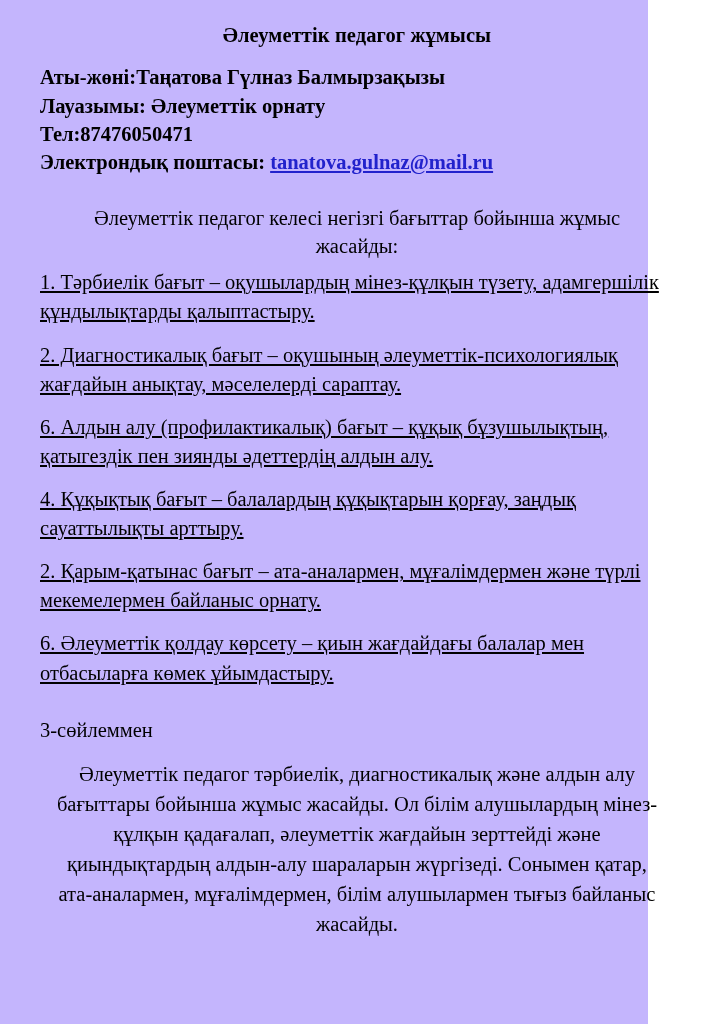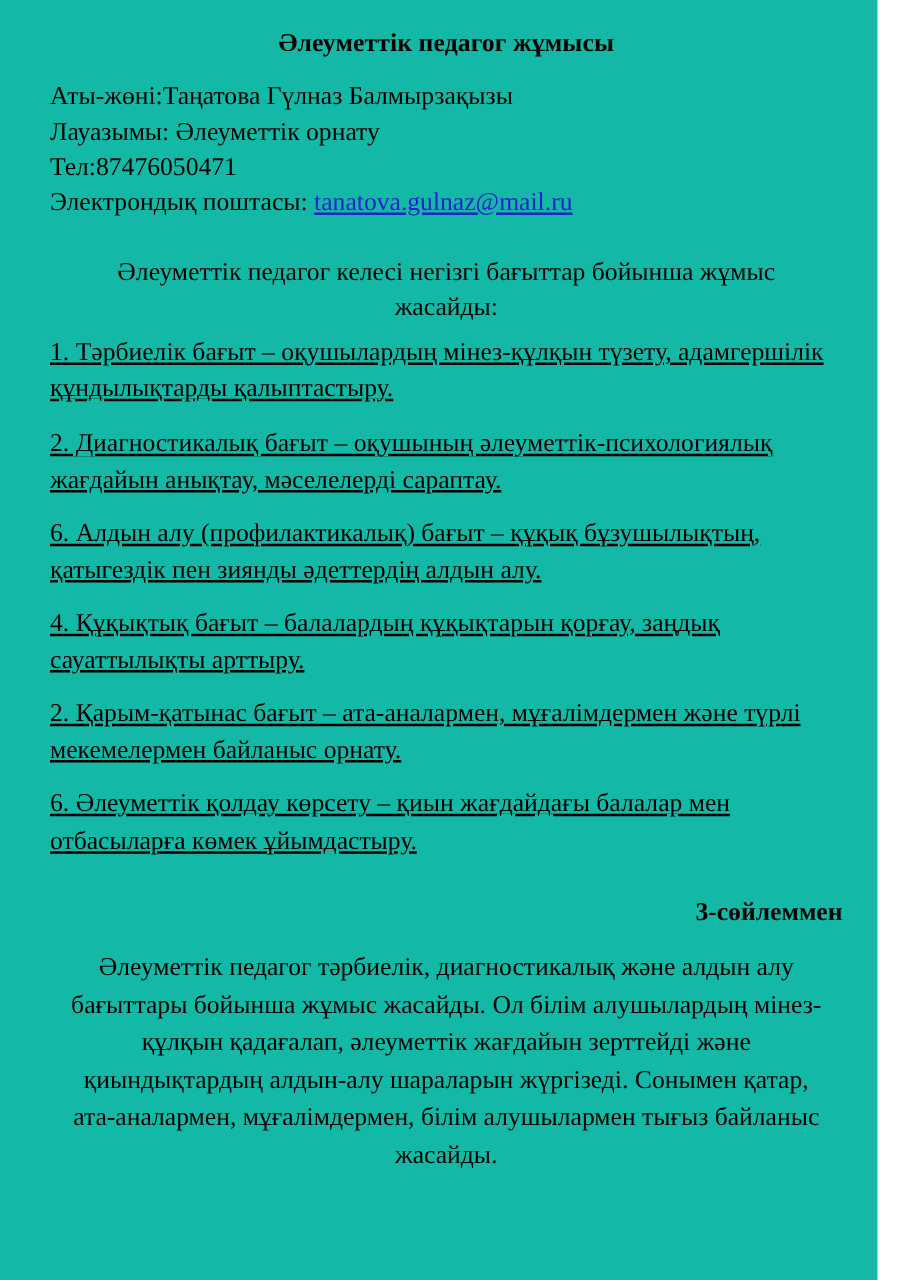--- a/index.html
+++ b/index.html
@@ -20,11 +20,11 @@
 
   .page {
     position: relative;
-    width: 702px;
+    width: 648px;
     height: 1024px;
     box-sizing: border-box;
     padding: 0;
-    background: #14b8a6;
+    background: #c4b5fd;
   }
 
   

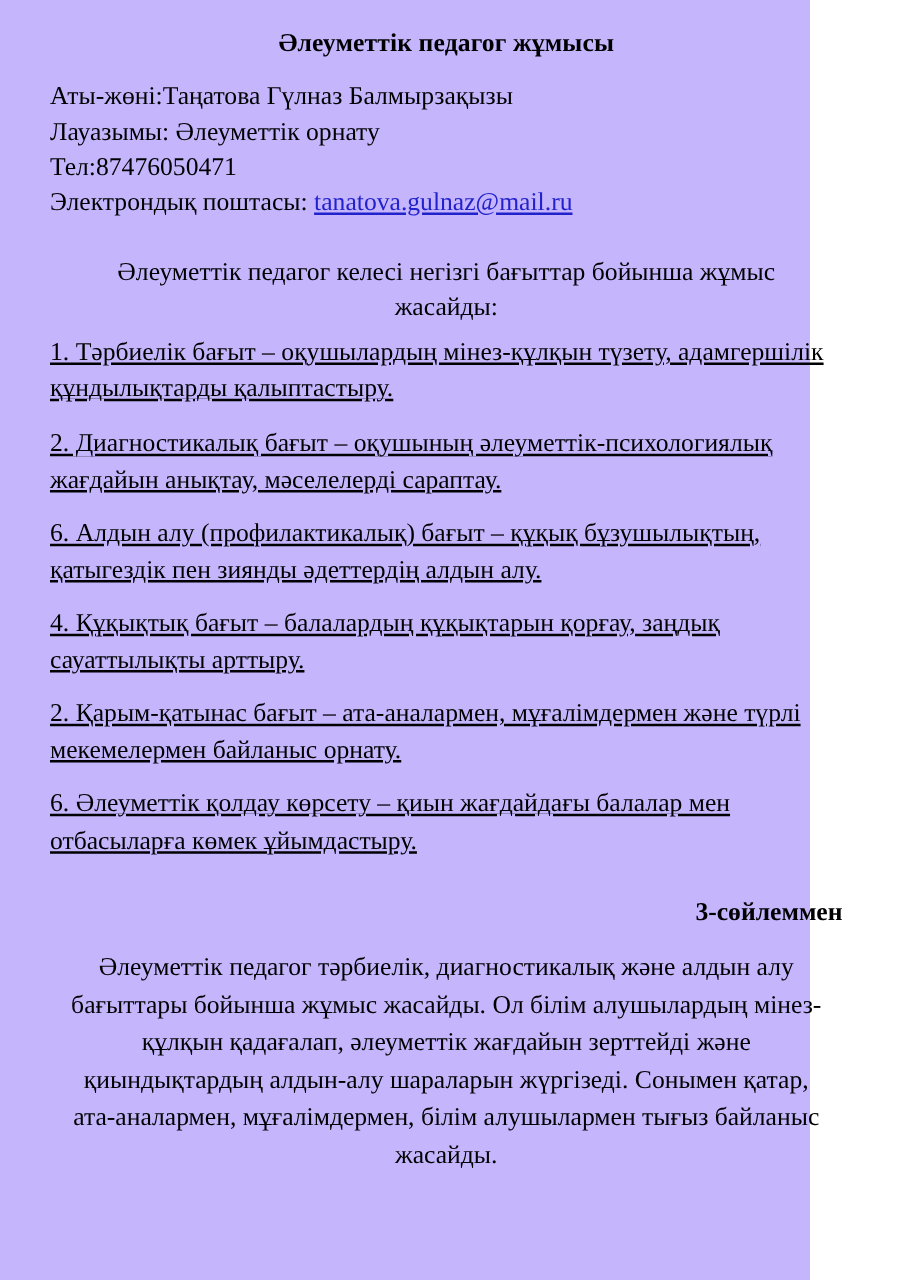--- a/index.html
+++ b/index.html
@@ -45,6 +45,7 @@
 
   .info-block {
     margin: 0 0 8px 0;
+    font-weight: bold;
   }
 
   .info-line {

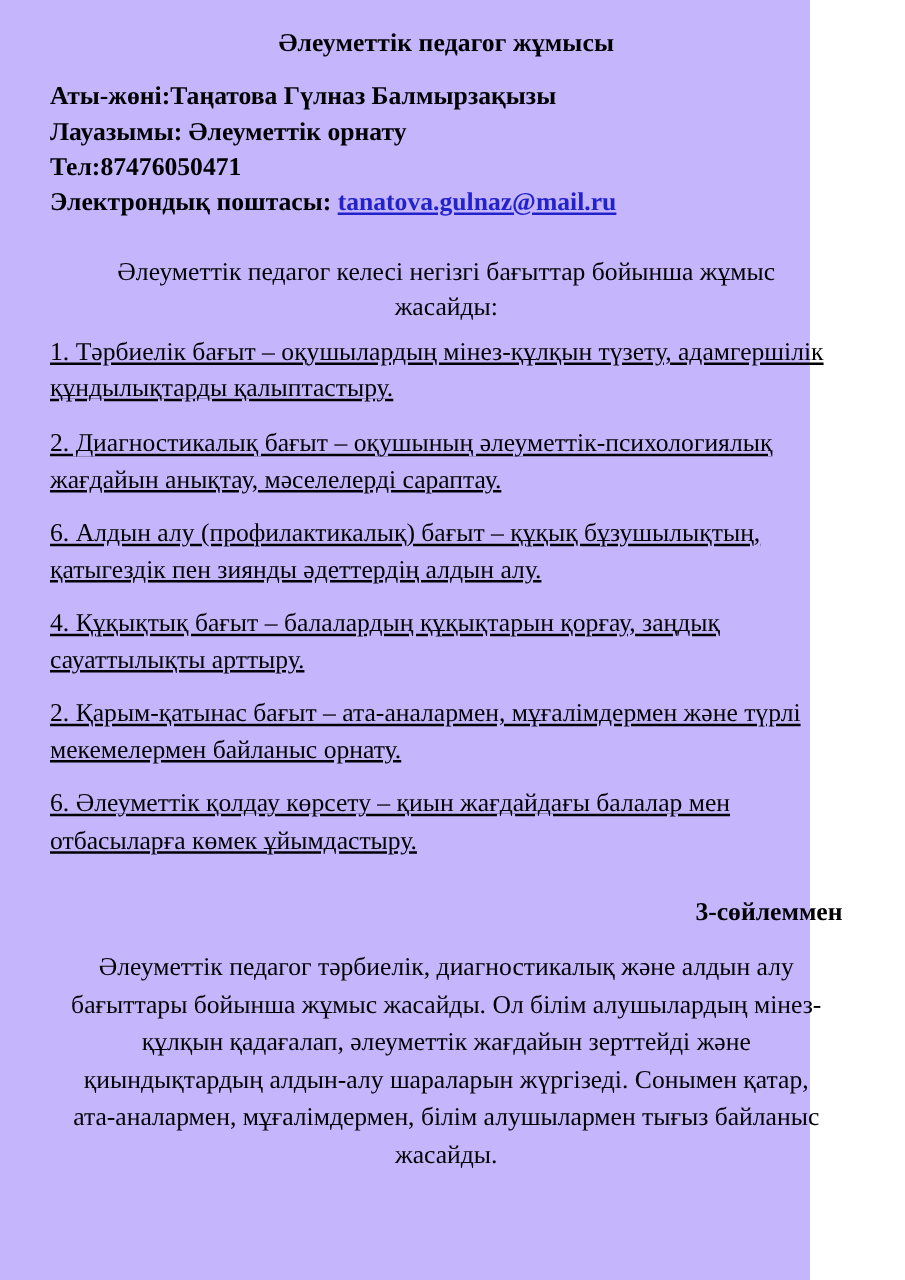--- a/index.html
+++ b/index.html
@@ -82,9 +82,8 @@
   .subheading {
     font-size: 20.5px;
     line-height: 1.38;
-    text-align: right;
+    text-align: left;
     margin: 28px 0 14px 0;
-    font-weight: bold;
   }
 
   .summary {

